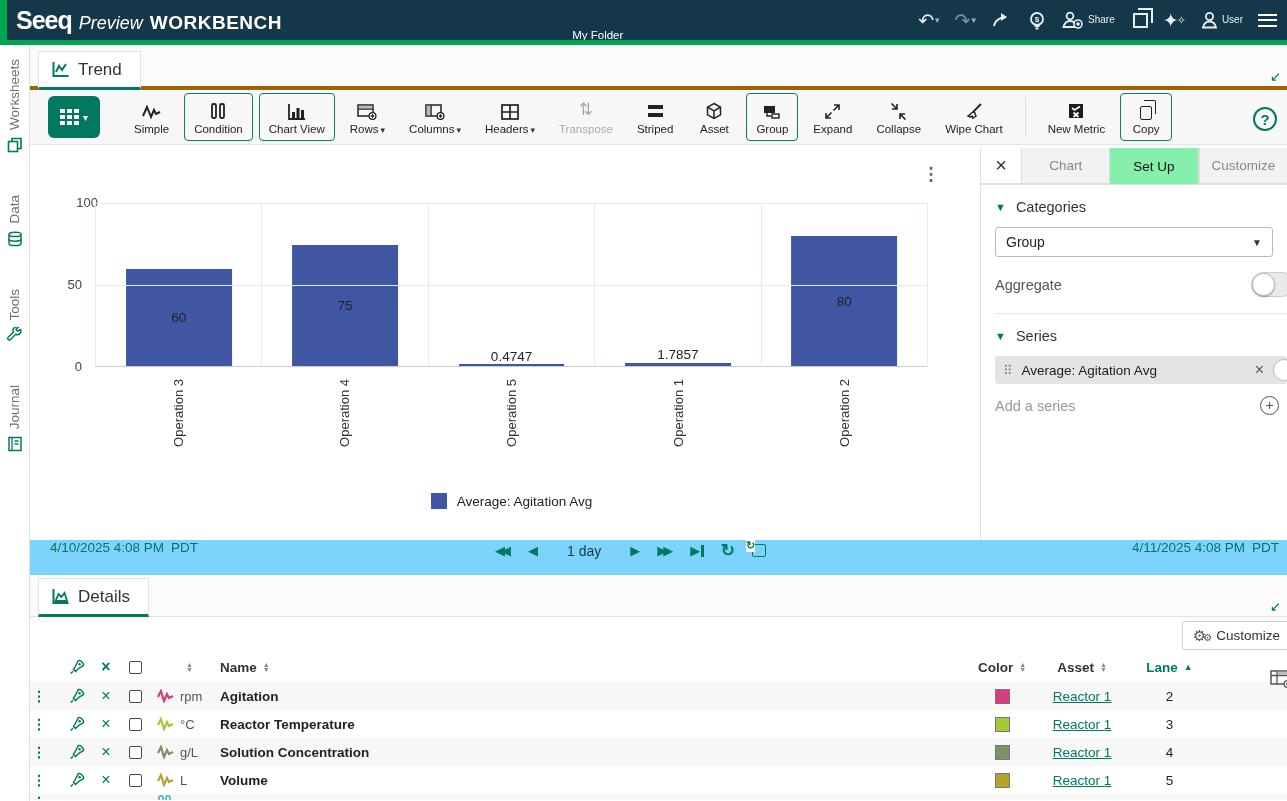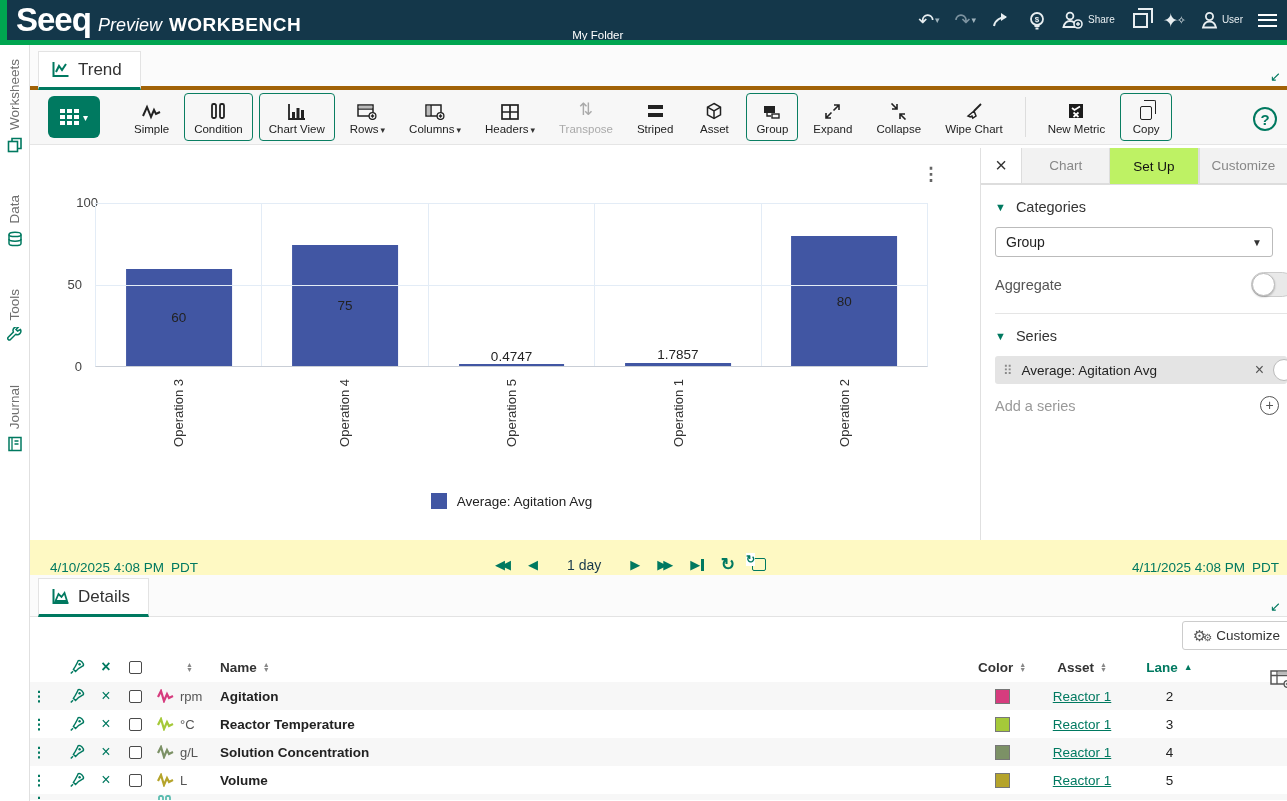--- a/index.html
+++ b/index.html
@@ -10,7 +10,7 @@
   #topbar { position:absolute; left:0; top:0; width:1287px; height:40px; background:#14374a; display:flex; align-items:center; }
   #topbar .green-edge { position:absolute; left:0; top:0; width:7px; height:40px; background:#00a550; }
   .logo { display:flex; align-items:baseline; gap:7px; margin-left:16px; color:#fff; white-space:nowrap; }
-  .logo .seeq { font-size:33px; font-weight:bold; letter-spacing:-1px; }
+  .logo .seeq { font-size:25px; font-weight:bold; letter-spacing:-1px; }
   .logo .preview { font-size:18px; font-style:italic; }
   .logo .workbench { font-size:19px; font-weight:bold; letter-spacing:.5px; }
   .topbar-center { position:absolute; left:50%; top:13px; transform:translateX(-50%); text-align:left; color:#fff;margin-top:12px; }

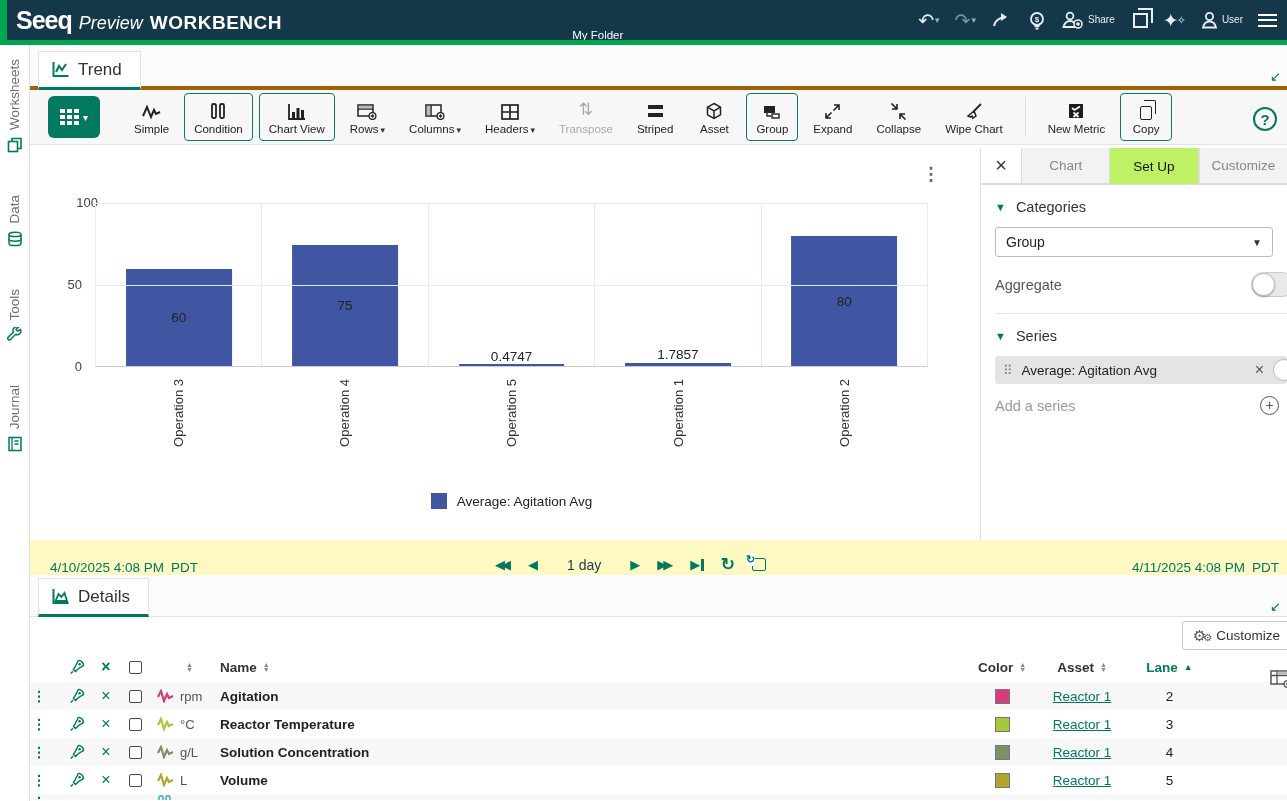--- a/index.html
+++ b/index.html
@@ -80,7 +80,7 @@
   .panel-tabs { display:flex; align-items:stretch; height:37px; border-bottom:1px solid #ddd; }
   .panel-close { width:40px; display:flex; align-items:center; justify-content:center; font-size:20px; color:#333; cursor:pointer; border-bottom:1px solid #ddd; }
   .ptab { flex:1; display:flex; align-items:center; justify-content:center; font-size:13.5px; color:#888; background:#f2f2f2; border-left:1px solid #ddd; border-bottom:1px solid #ddd; cursor:pointer; }
-  .ptab.active { background:#bef264; color:#111; border-bottom:none; border-right:1px solid #ddd; }
+  .ptab.active { background:#86efac; color:#111; border-bottom:none; border-right:1px solid #ddd; }
   .panel-body { padding:14px 0 0 14px; }
   .sec-head { display:flex; align-items:center; gap:10px; font-size:14.5px; color:#333; cursor:pointer; }
   .sec-head .chev { color:#007960; font-size:11px; }

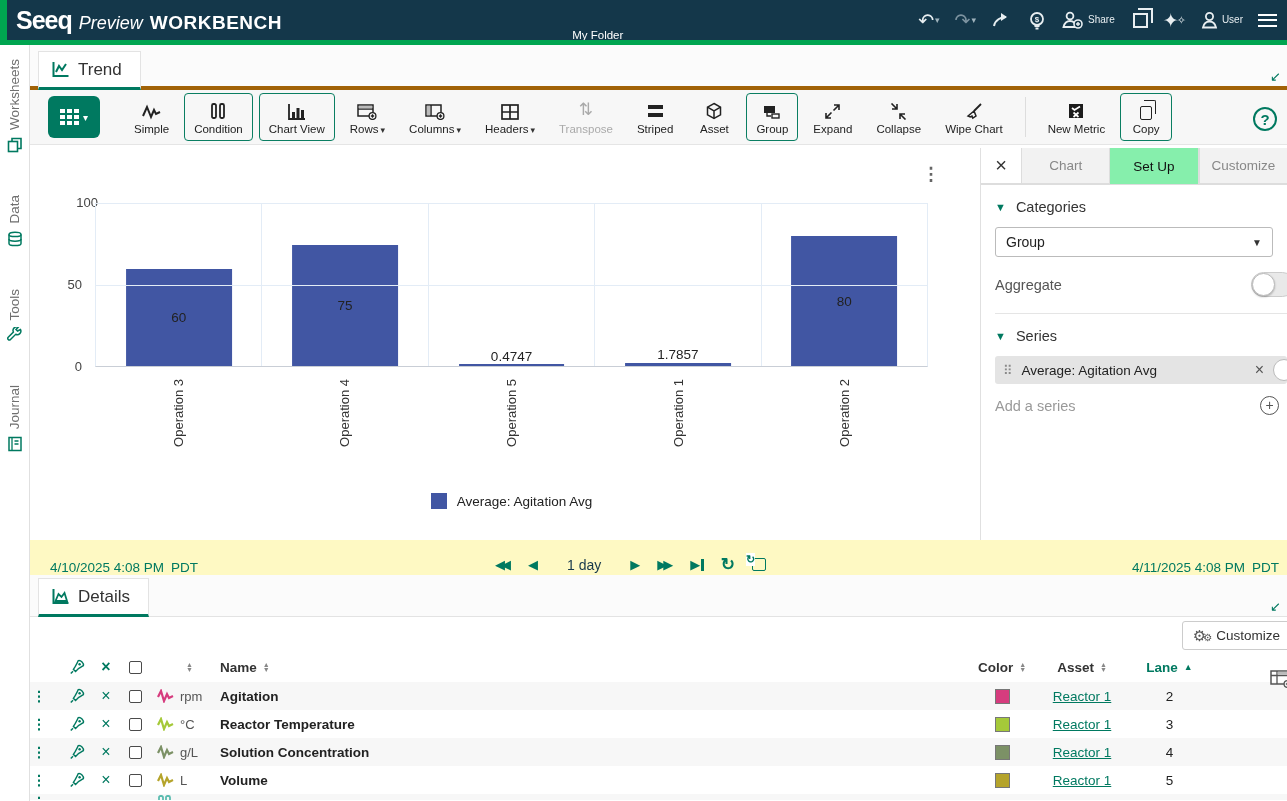--- a/index.html
+++ b/index.html
@@ -101,7 +101,7 @@
   .plus-circle { width:19px; height:19px; border:1.6px solid #555; border-radius:50%; color:#555; font-size:14px; line-height:16px; text-align:center; cursor:pointer; }
 
   
-  #datebar { position:absolute; left:0; top:495px; width:1257px; height:35px; background:#fef9c3; display:flex; align-items:flex-end; }
+  #datebar { position:absolute; left:0; top:495px; width:1257px; height:35px; background:#7dd3fc; display:flex; align-items:flex-start; }
   .date-text { font-size:13.5px; color:#007960; white-space:nowrap; }
   .date-text .tz { margin-left:7px; }
   #datebar .left-date { margin-left:20px; }

